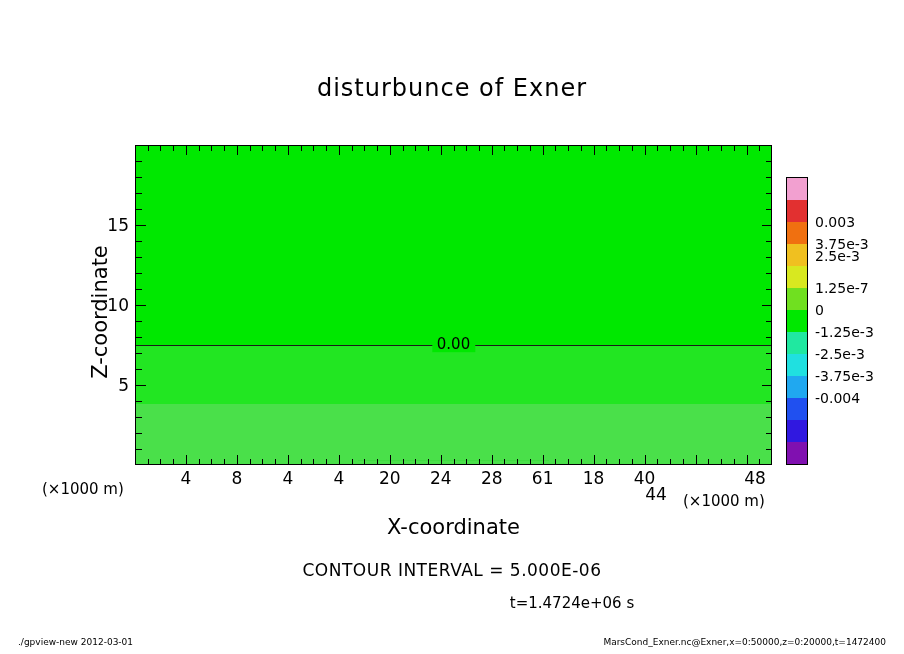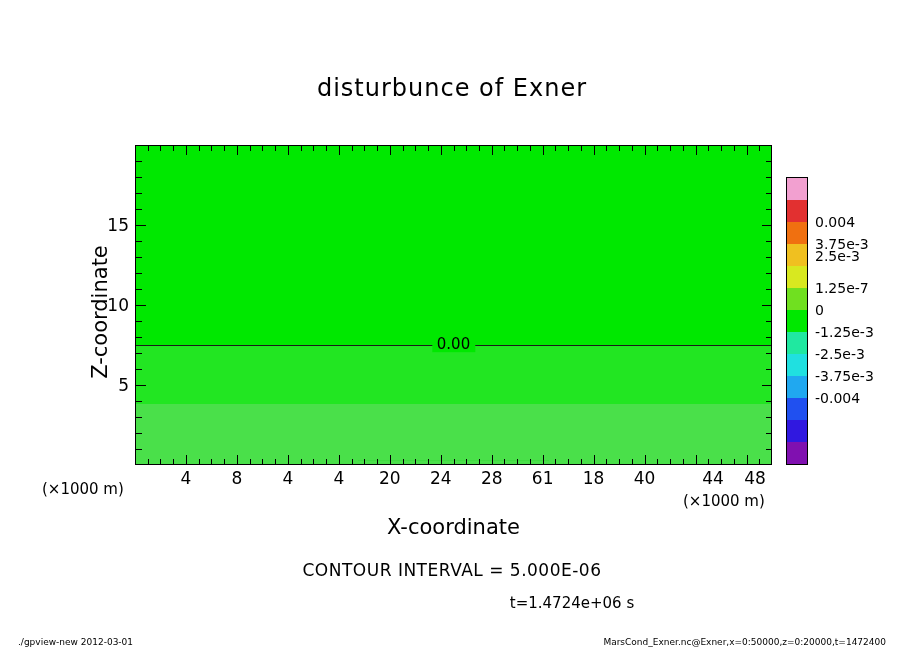--- a/index.html
+++ b/index.html
@@ -378,7 +378,7 @@
     <div class="cb-cell" style="height: 22px; background: rgb(128, 16, 176);"></div>
   </div>
 <div id="colorbar-labels">
-    <div class="cb-tick-label" style="top: 222px;">0.004</div>
+    <div class="cb-tick-label" style="top: 222px;">0.003</div>
     <div class="cb-tick-label" style="top: 244px;">3.75e-3</div>
     <div class="cb-tick-label" style="top: 256px;">2.5e-3</div>
     <div class="cb-tick-label" style="top: 288px;">1.25e-7</div>

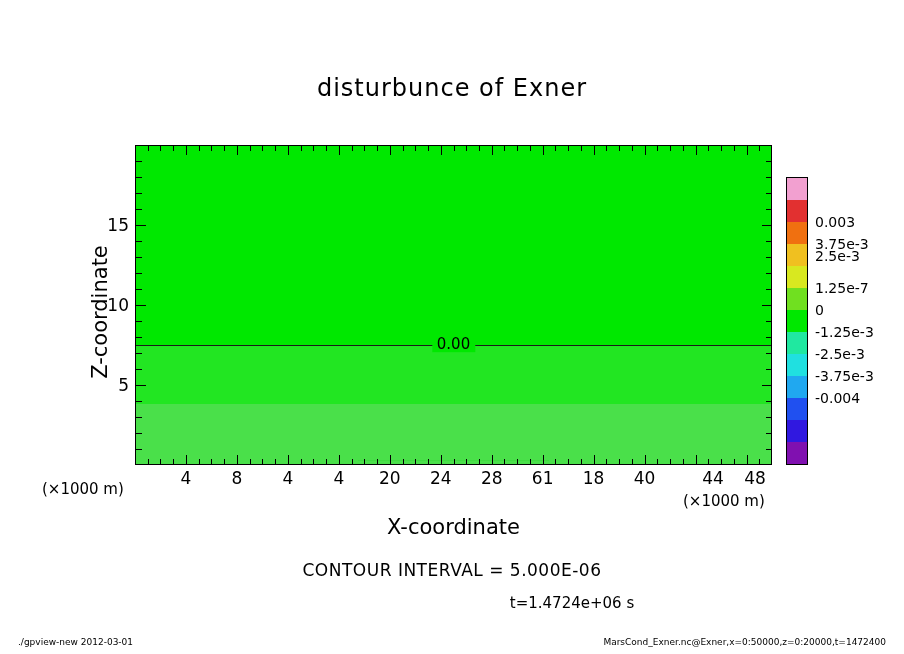--- a/index.html
+++ b/index.html
@@ -308,7 +308,7 @@
     <div class="xlabel" style="left: 542.68px;">61</div>
     <div class="xlabel" style="left: 593.64px;">18</div>
     <div class="xlabel" style="left: 644.6px;">40</div>
-    <div class="xlabel" style="left: 713px;">44</div>
+    <div class="xlabel" style="left: 656px; margin-top: 16px;">44</div>
     <div class="xlabel" style="left: 755px;">48</div>
   </div>
 <div id="y-ticks">

